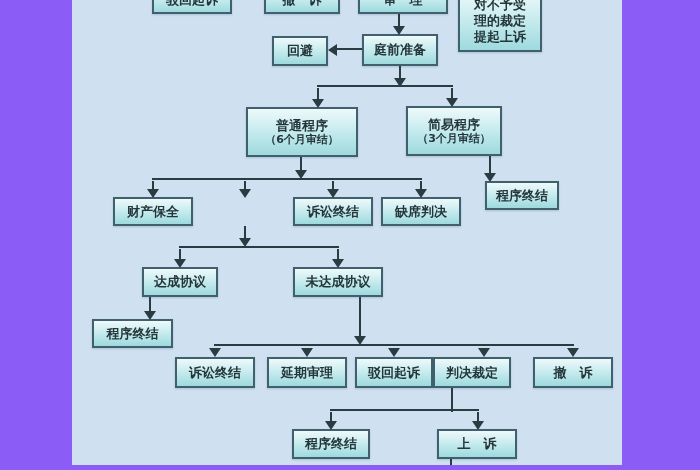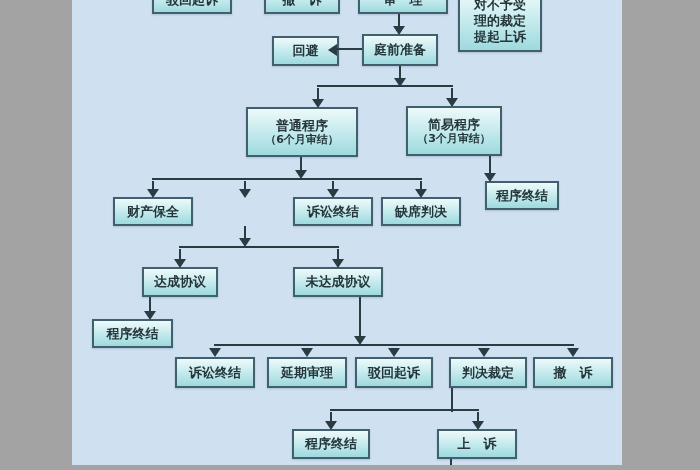--- a/index.html
+++ b/index.html
@@ -12,7 +12,7 @@
   }
   html,body{margin:0;padding:0;}
   body{background:#ffffff;font-family:"DejaVu Sans",sans-serif;}
-  .canvas{position:relative;width:700px;height:470px;background:#a3a3a3;overflow:hidden;}
+  .canvas{position:relative;width:700px;height:470px;background:#8b5cf6;overflow:hidden;}
   .panel{position:absolute;left:72px;top:0;width:550px;height:465px;
          background:var(--panel-bg);overflow:hidden;}
   .box{position:absolute;box-sizing:border-box;border:2px solid var(--box-border);

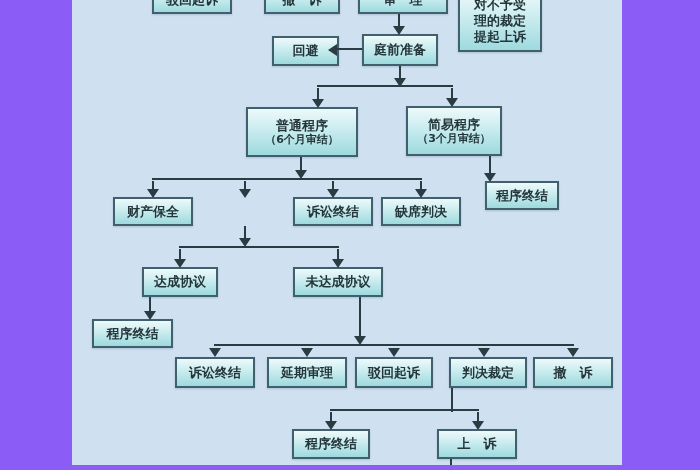--- a/index.html
+++ b/index.html
@@ -52,7 +52,7 @@
       <span>提起上诉</span>
     </div>
 
-    <div class="box" style="left:200px;top:36px;width:67px;height:30px">
+    <div class="box" style="left:200px;top:36px;width:56px;height:30px">
       <span>回避</span>
     </div>
     <div class="box" style="left:290px;top:34px;width:76px;height:32px">

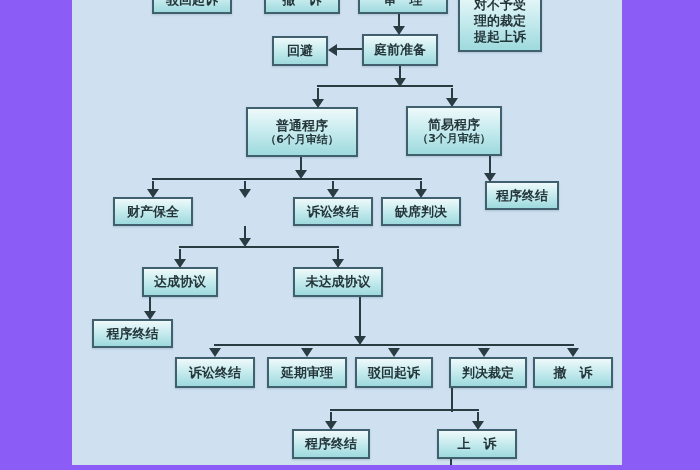--- a/index.html
+++ b/index.html
@@ -100,7 +100,7 @@
     <div class="box" style="left:283px;top:357px;width:78px;height:31px">
       <span>驳回起诉</span>
     </div>
-    <div class="box" style="left:377px;top:357px;width:78px;height:31px">
+    <div class="box" style="left:361px;top:357px;width:78px;height:31px">
       <span>判决裁定</span>
     </div>
     <div class="box" style="left:461px;top:357px;width:80px;height:31px">

